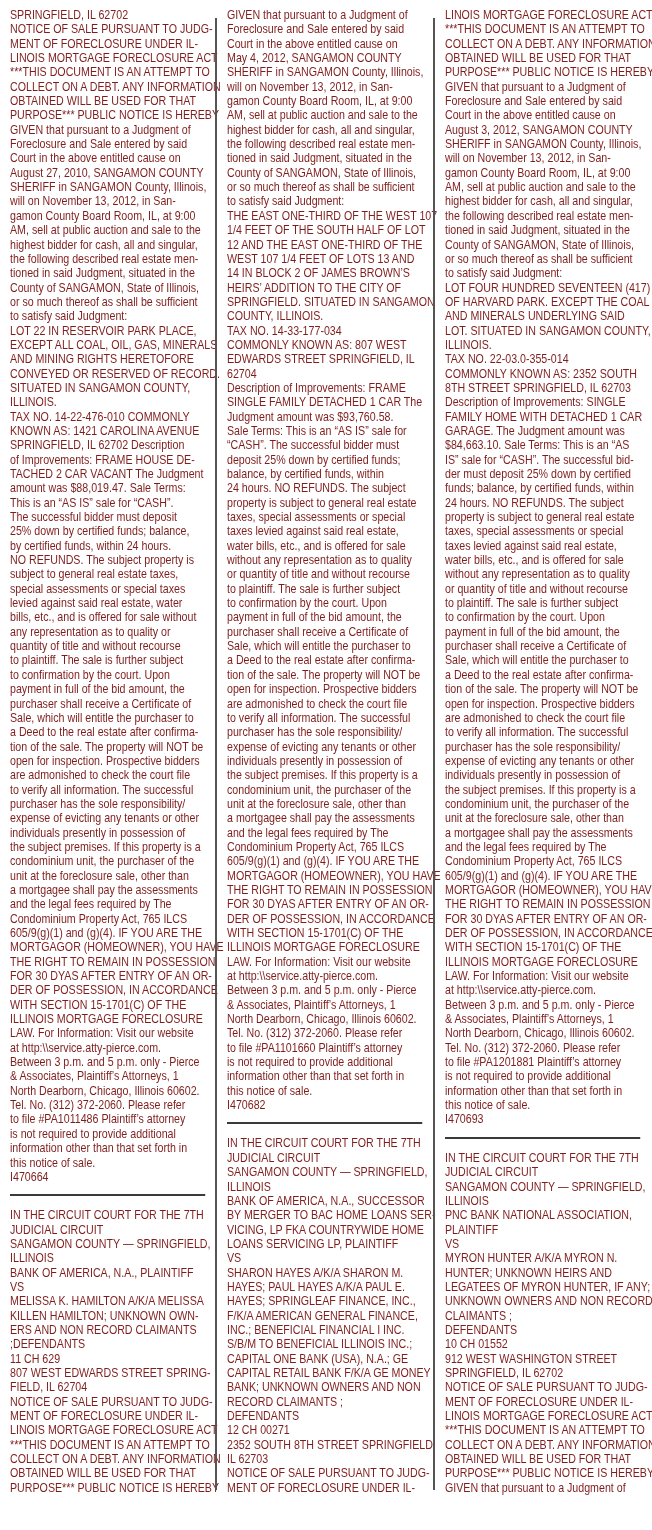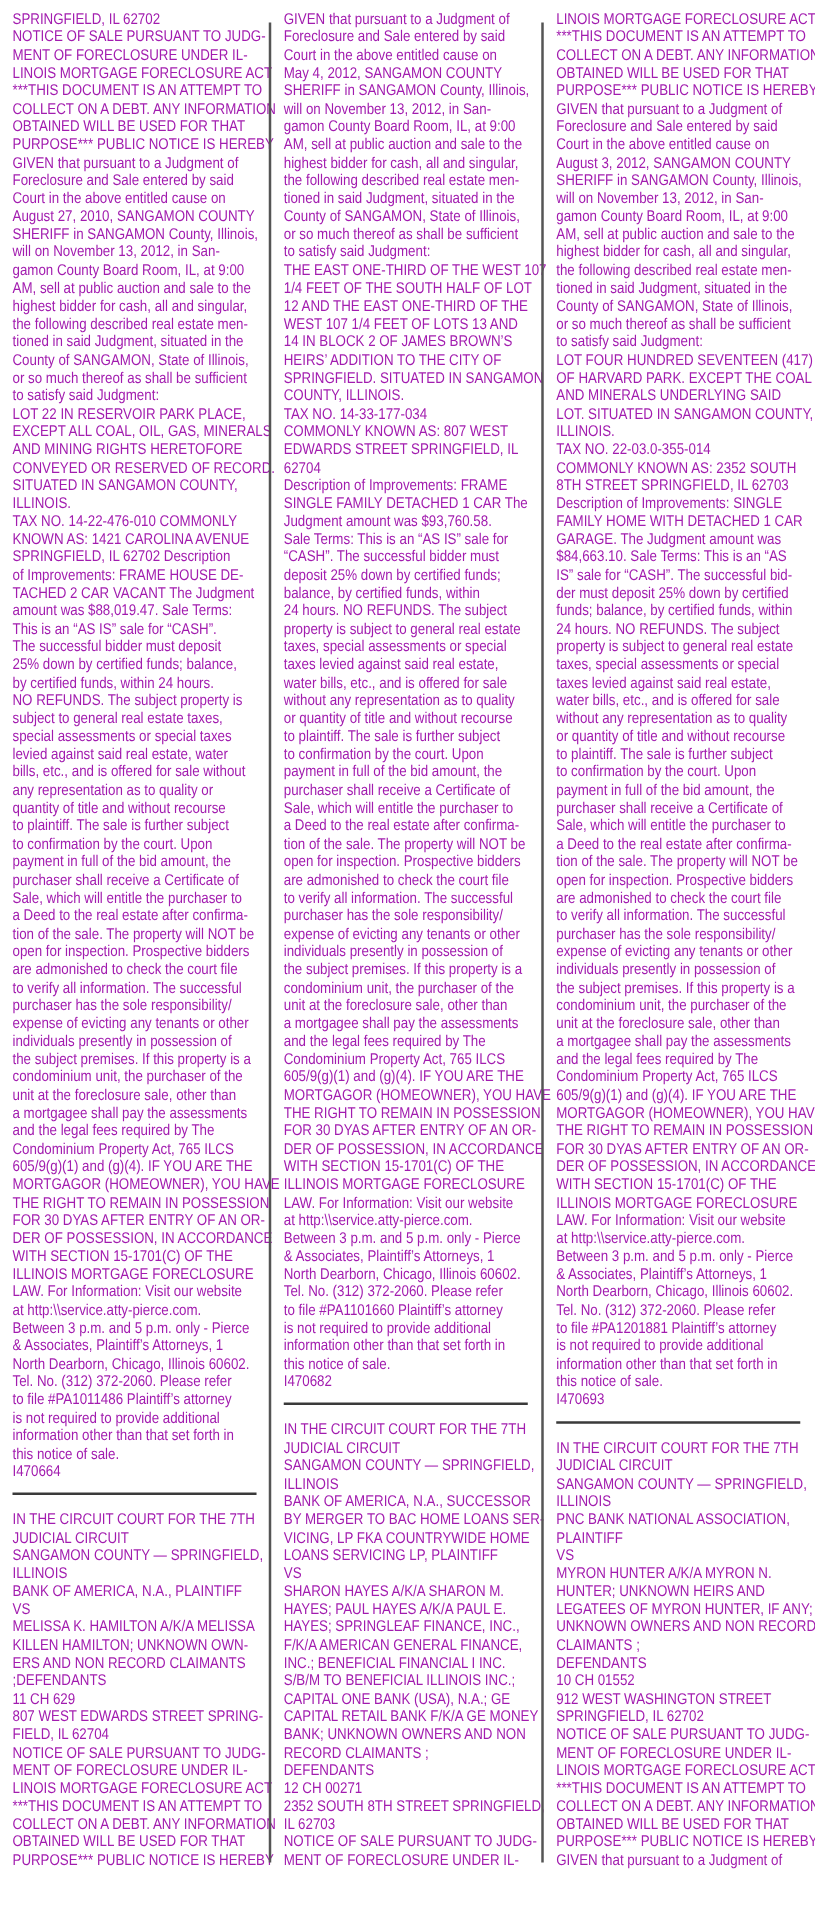--- a/index.html
+++ b/index.html
@@ -7,7 +7,7 @@
   .page {
     position: absolute; left: 0; top: 0; width: 652px; height: 1498px;
     font-family: "Liberation Sans", sans-serif;
-    color: #a21caf;
+    color: #7f1d1d;
   }
   .col {
     position: absolute; top: 8px; bottom: 0;

